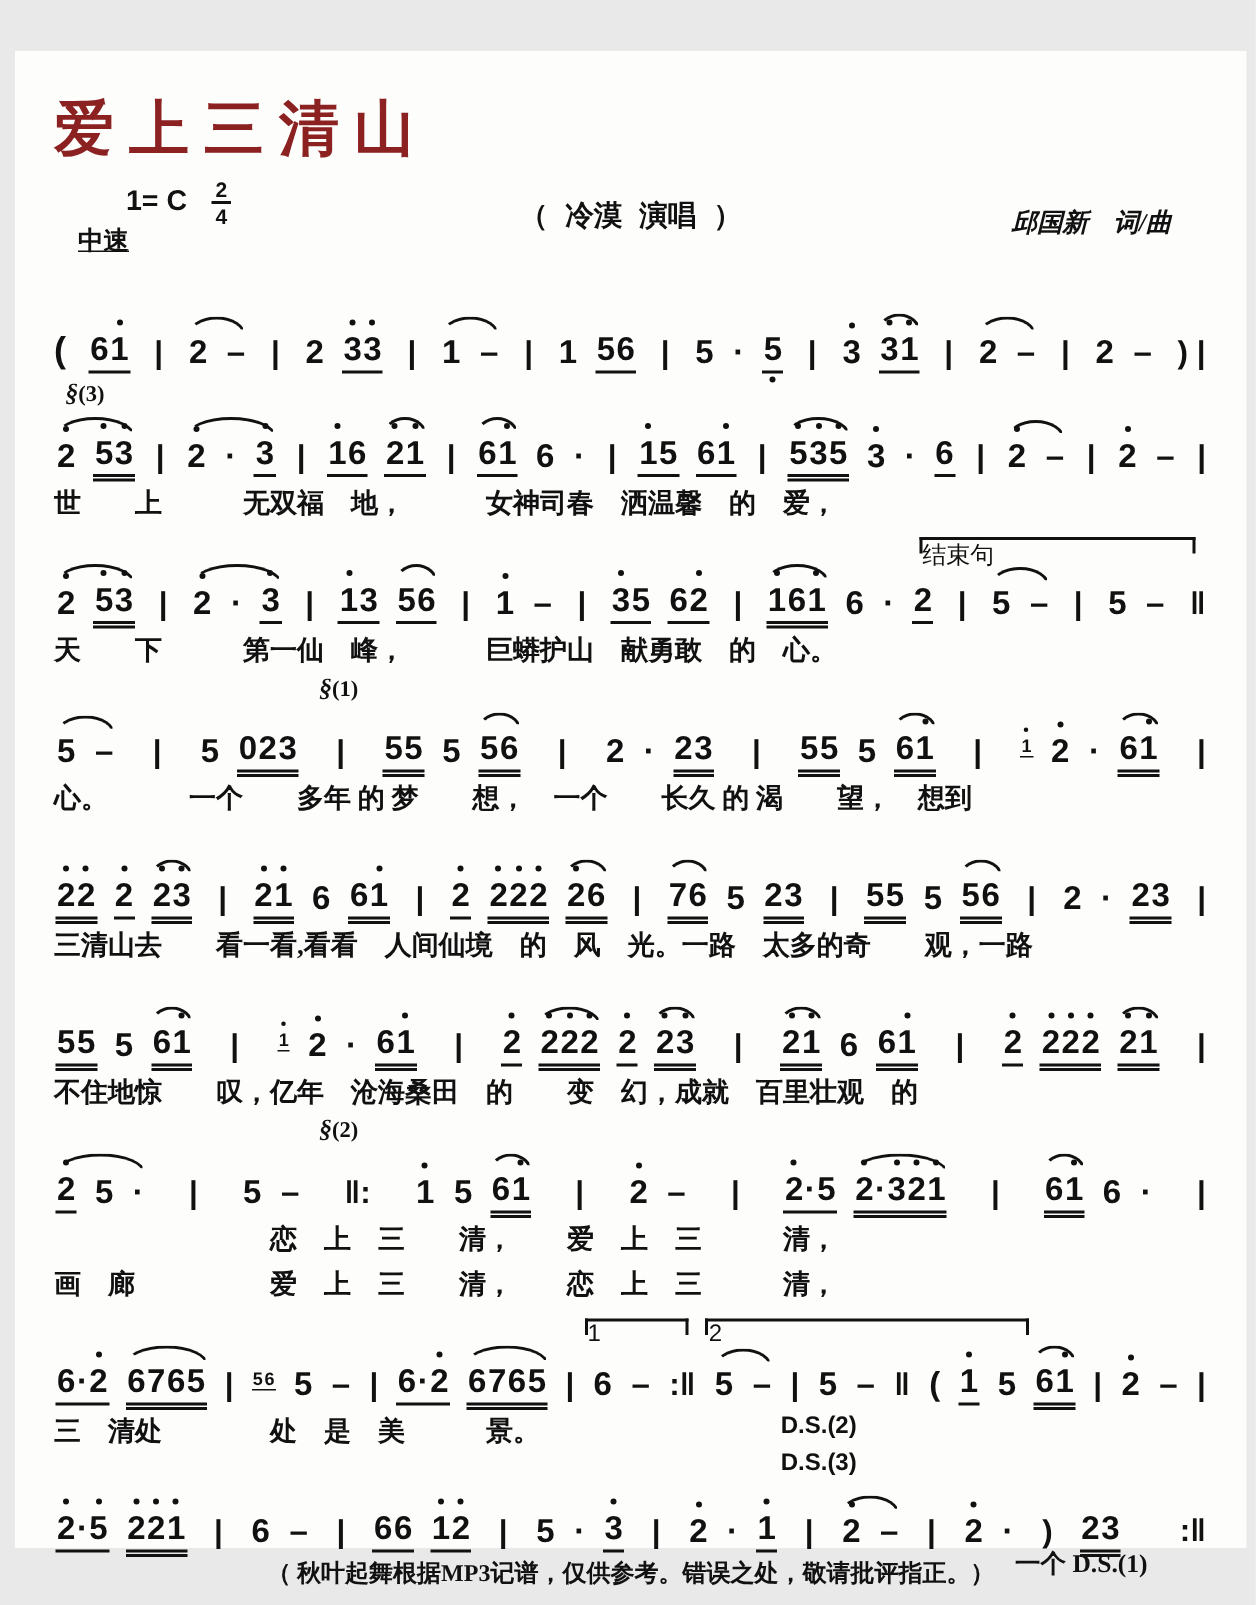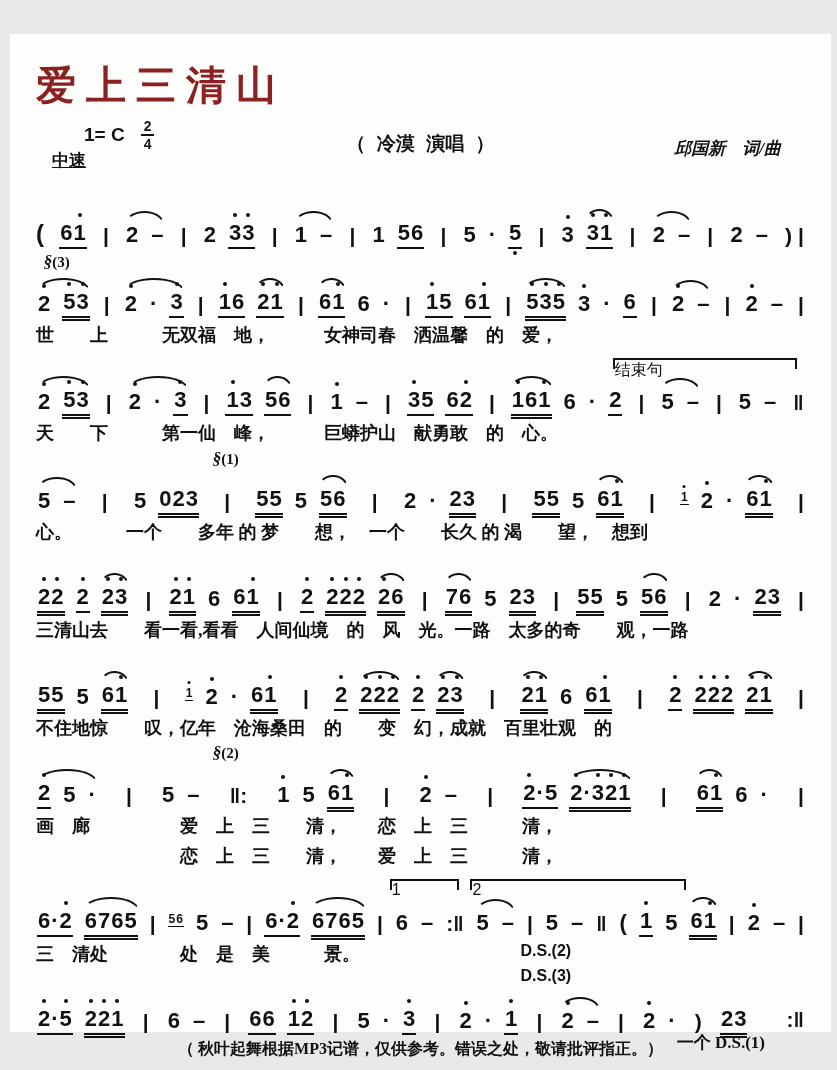--- a/index.html
+++ b/index.html
@@ -709,8 +709,8 @@
             </div>
             <div class="bar">|</div>
           </div>
+          <div class="lyric">　　　　　　　　恋　上　三　　清，　　爱　上　三　　　清，</div>
           <div class="lyric">画　廊　　　　　爱　上　三　　清，　　恋　上　三　　　清，</div>
-          <div class="lyric">　　　　　　　　恋　上　三　　清，　　爱　上　三　　　清，</div>
         </div>
         <div class="line">
           <div class="mlayer">

